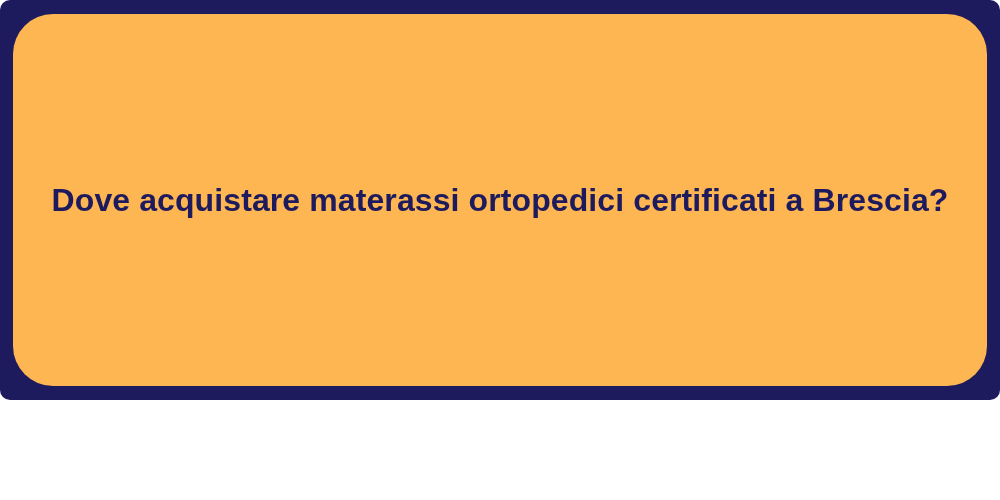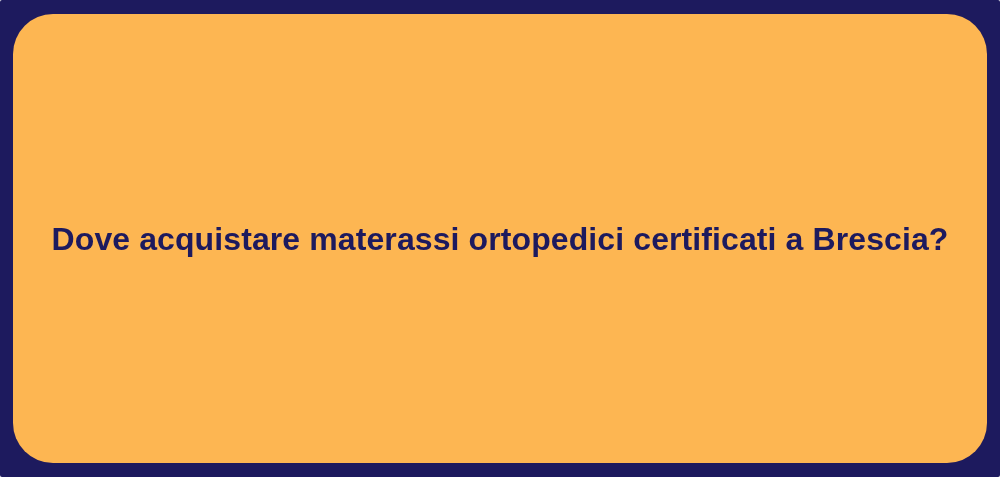--- a/index.html
+++ b/index.html
@@ -18,9 +18,9 @@
     position: relative;
     box-sizing: border-box;
     width: 1000px;
-    height: 477px;
+    height: 400px;
     background: #1D1A5E;
-    border-radius: 2px;
+    border-radius: 10px;
     padding: 14px 13px;
   }
 

